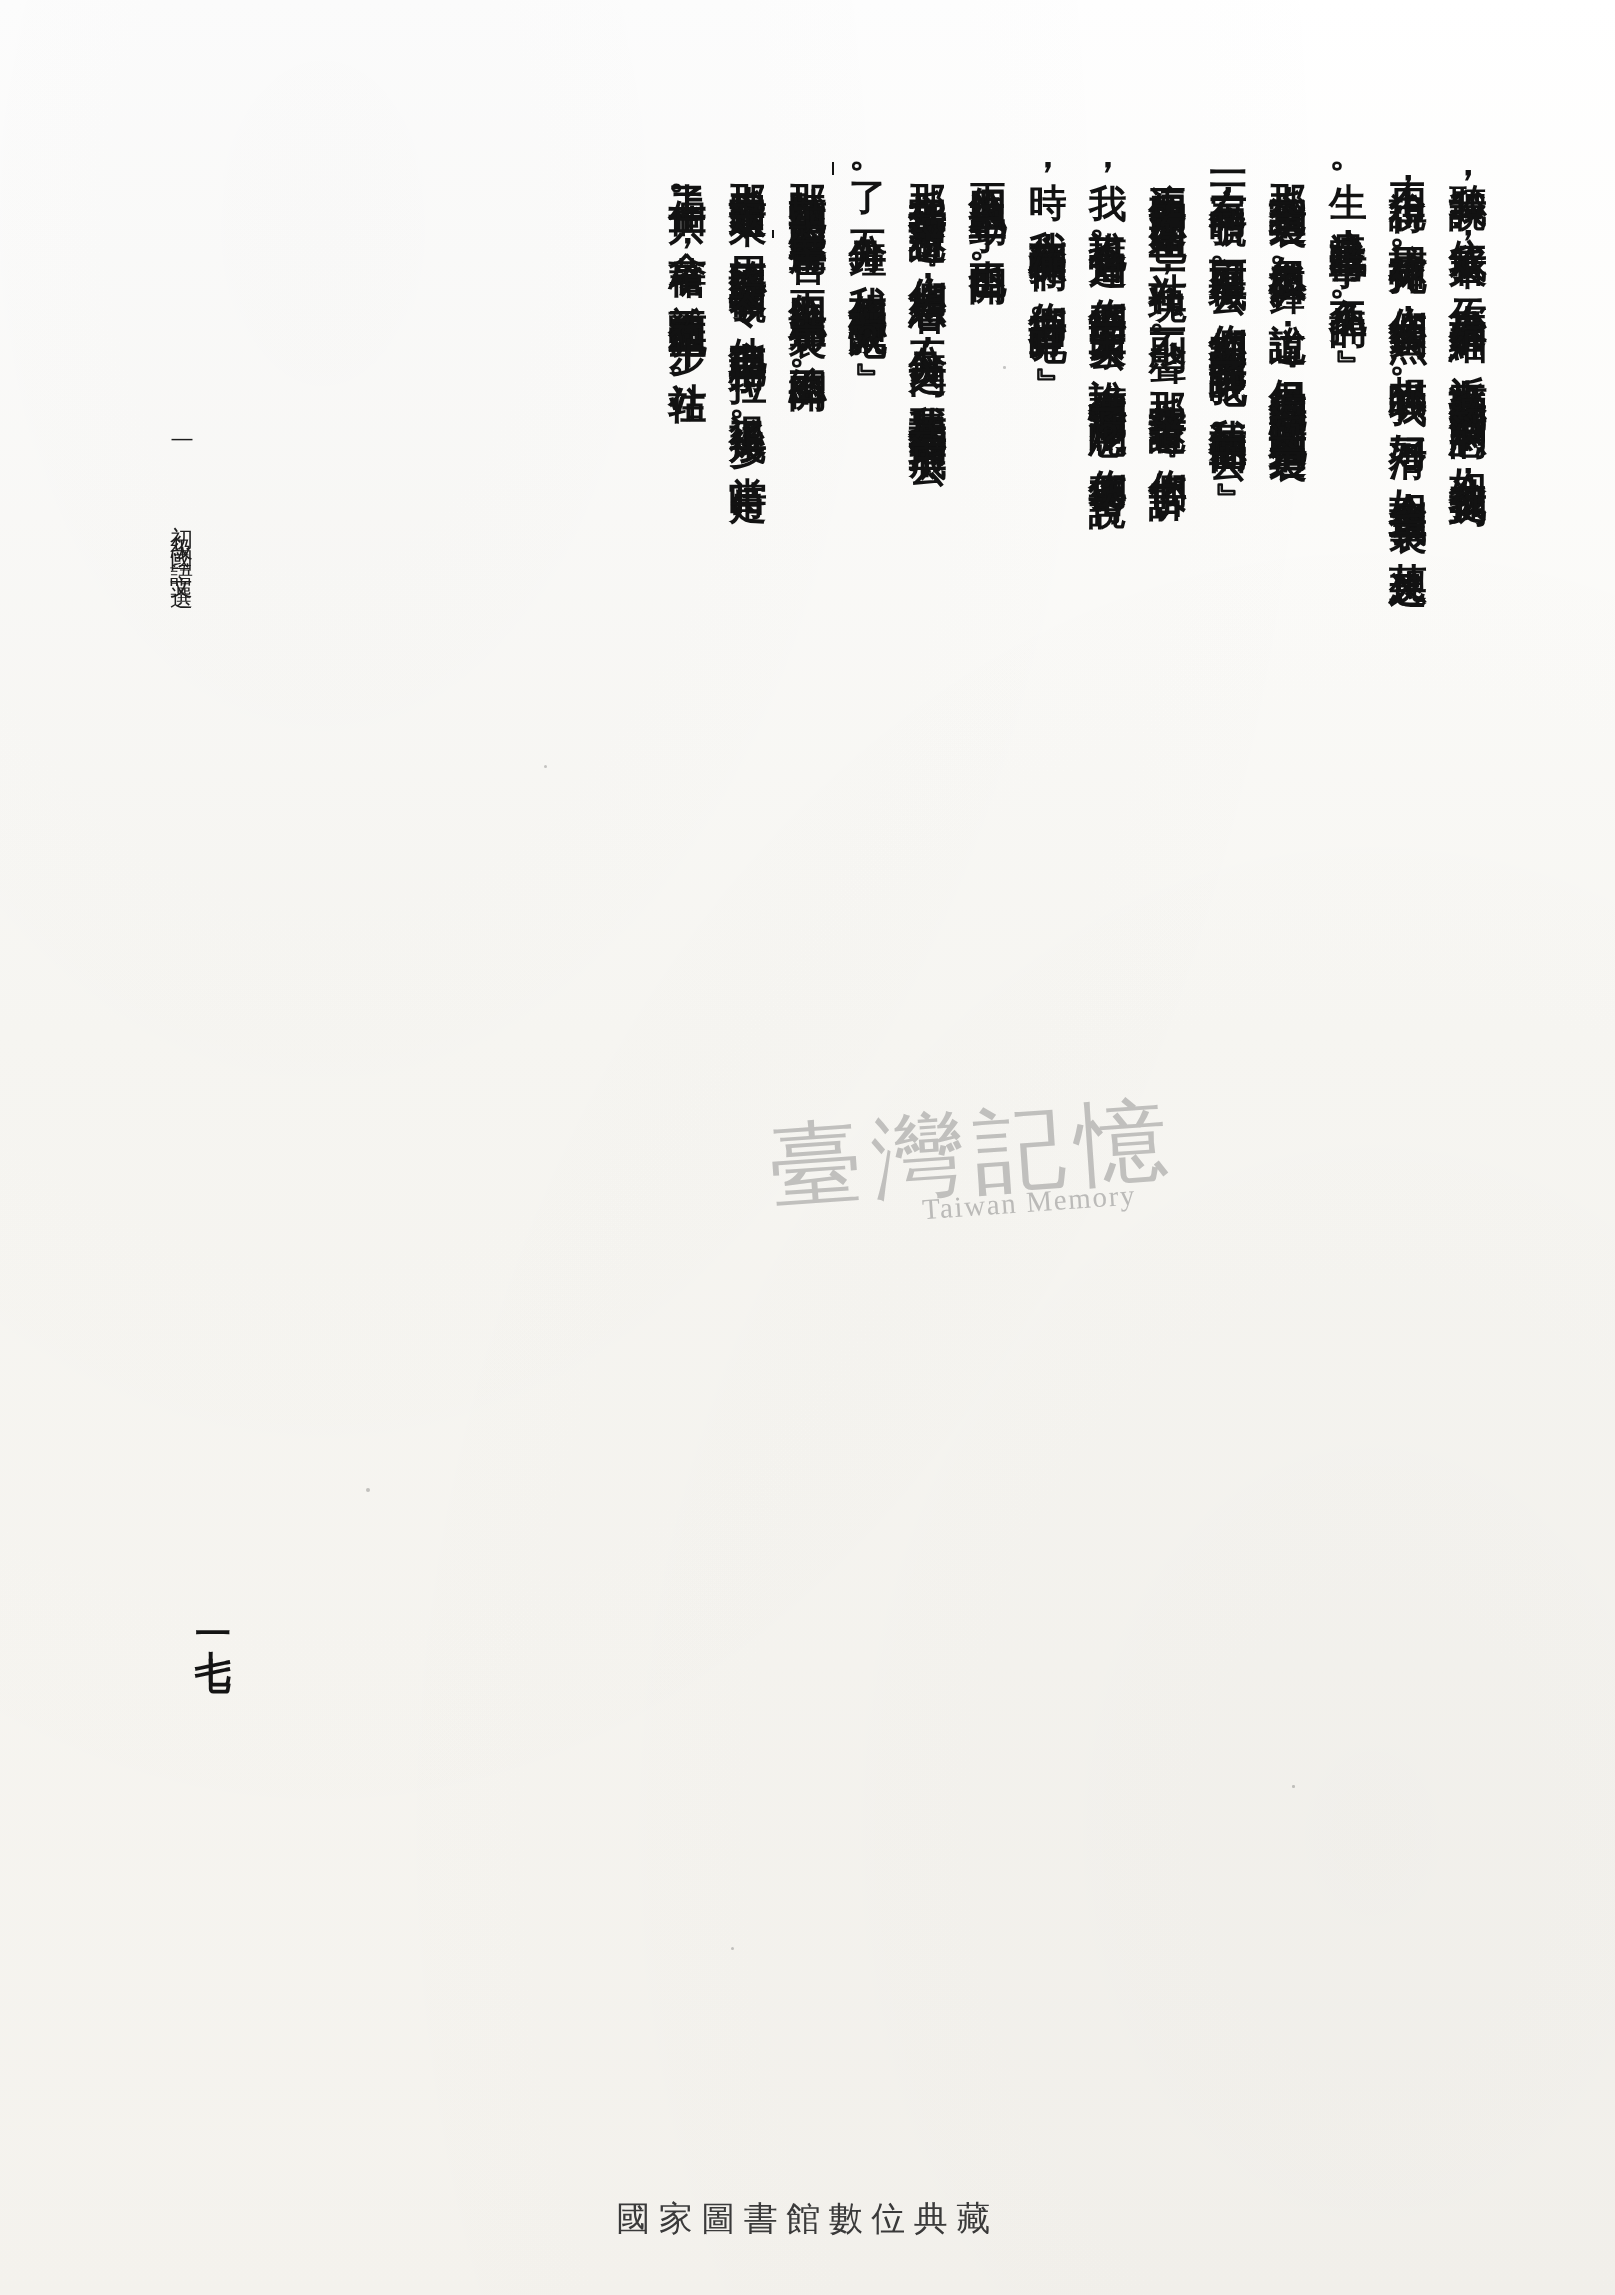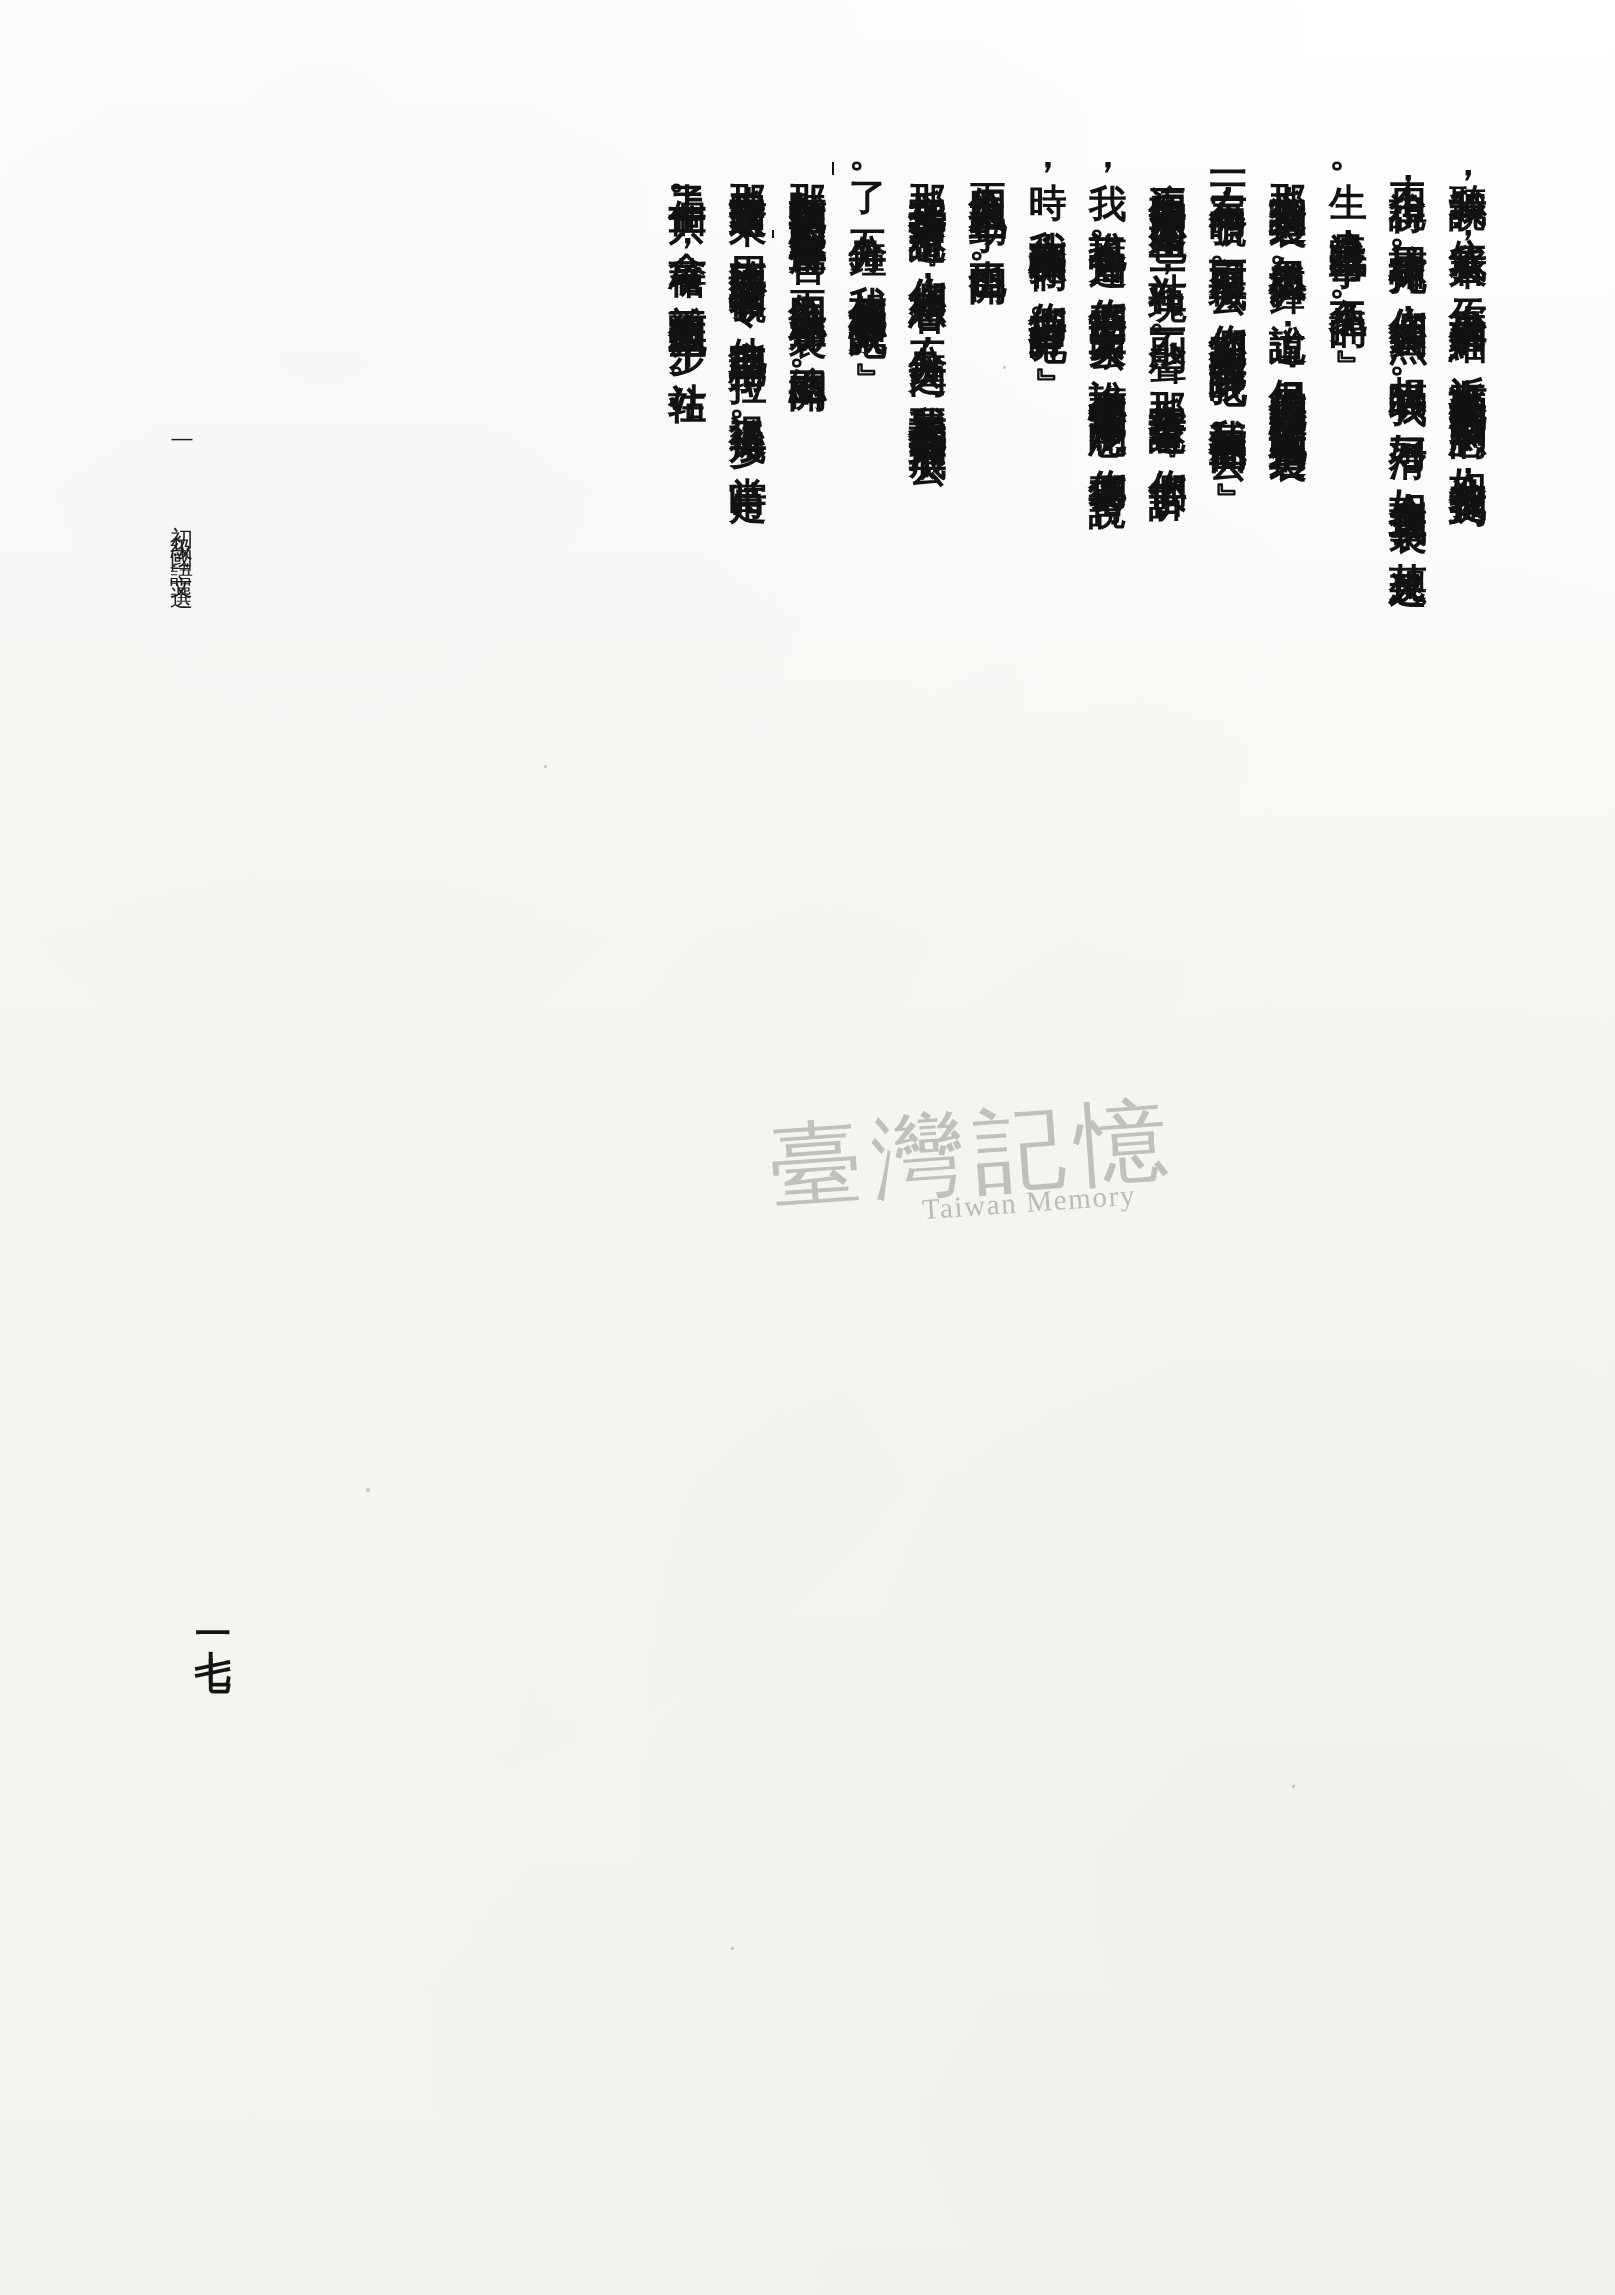--- a/index.html
+++ b/index.html
@@ -187,6 +187,7 @@
     <span class="wm-en">Taiwan Memory</span>
   </div>
 
+  <div id="footer">國家圖書館數位典藏</div>
 
   <span class="speck" style="left:544px;top:765px;width:3.4px;height:3.4px;"></span>
   <span class="speck" style="left:1003px;top:366px;width:2.6px;height:2.6px;"></span>

